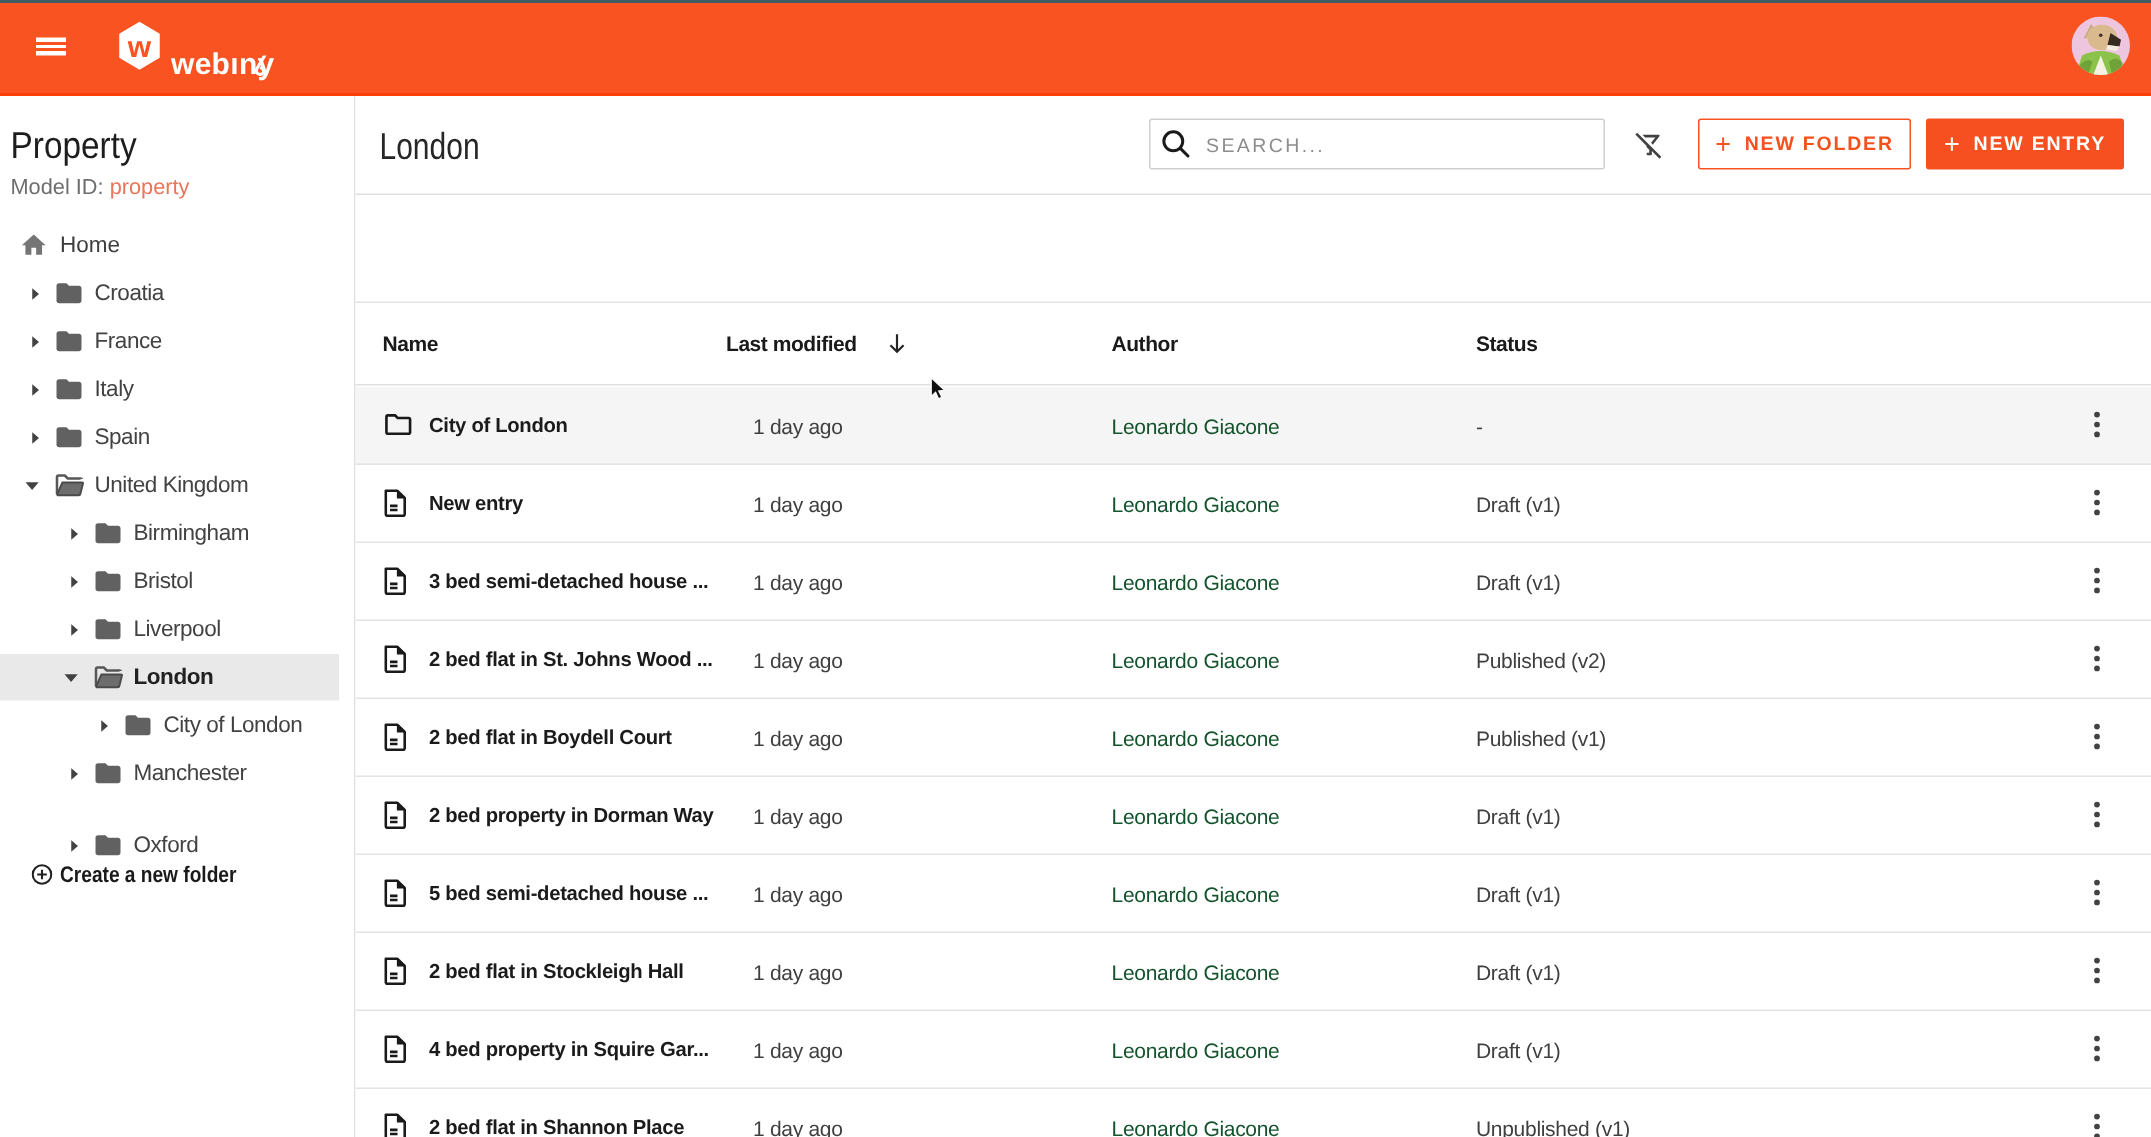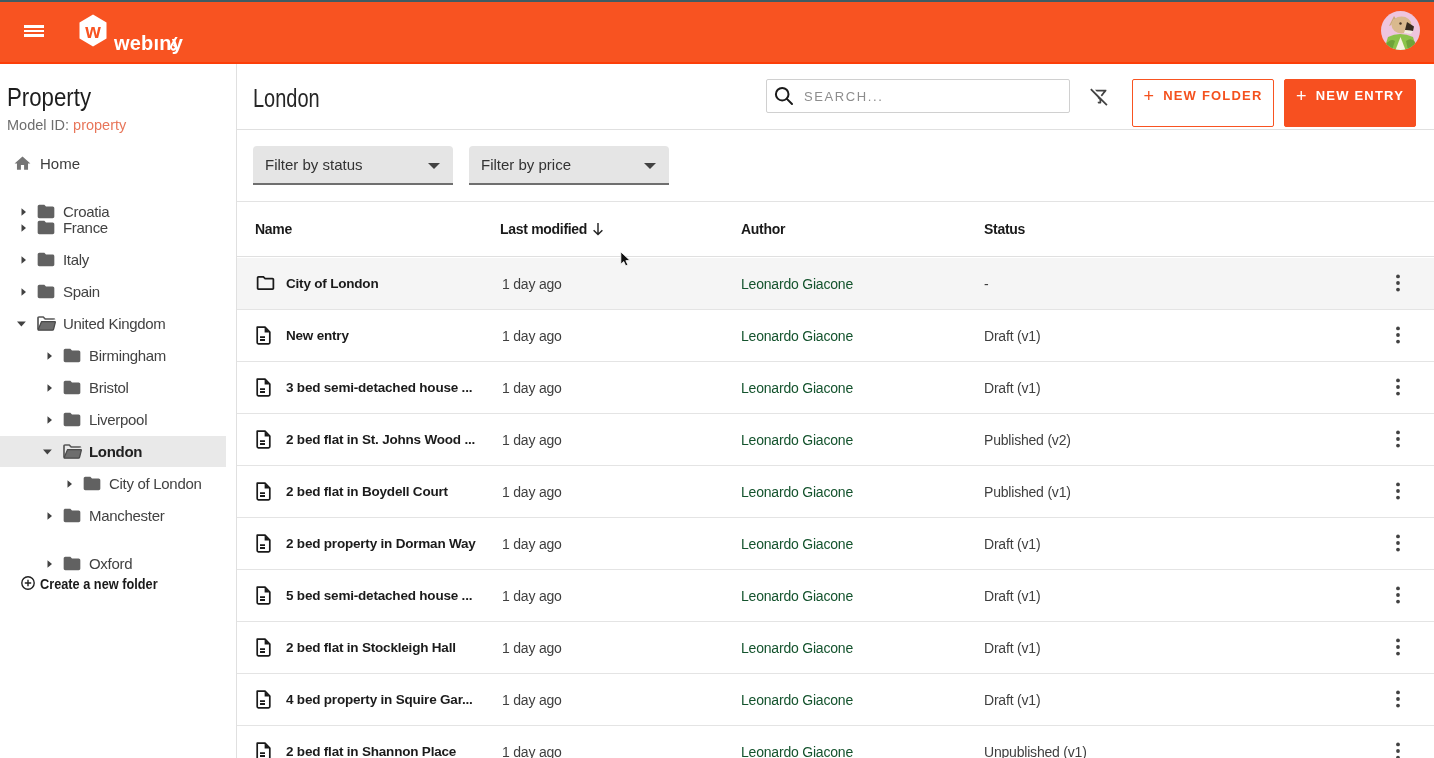--- a/index.html
+++ b/index.html
@@ -49,7 +49,7 @@
   .search span { position:absolute; left:37px; top:9px; font-size:13px;
     letter-spacing:1.6px; color:#8d8d8d; }
   .filtoff { left:1089px; top:86px; }
-  .btn { height:48px; border-radius:2px; font-size:13px; letter-spacing:1.2px;
+  .btn { height:34px; border-radius:2px; font-size:13px; letter-spacing:1.2px;
     font-weight:bold; line-height:32px; text-align:center; }
   .btn .pl { font-size:18px; font-weight:normal; vertical-align:-2px; margin-right:8px; }
   .btn-folder { left:1132px; top:79px; width:142px; border:1px solid #f85321;

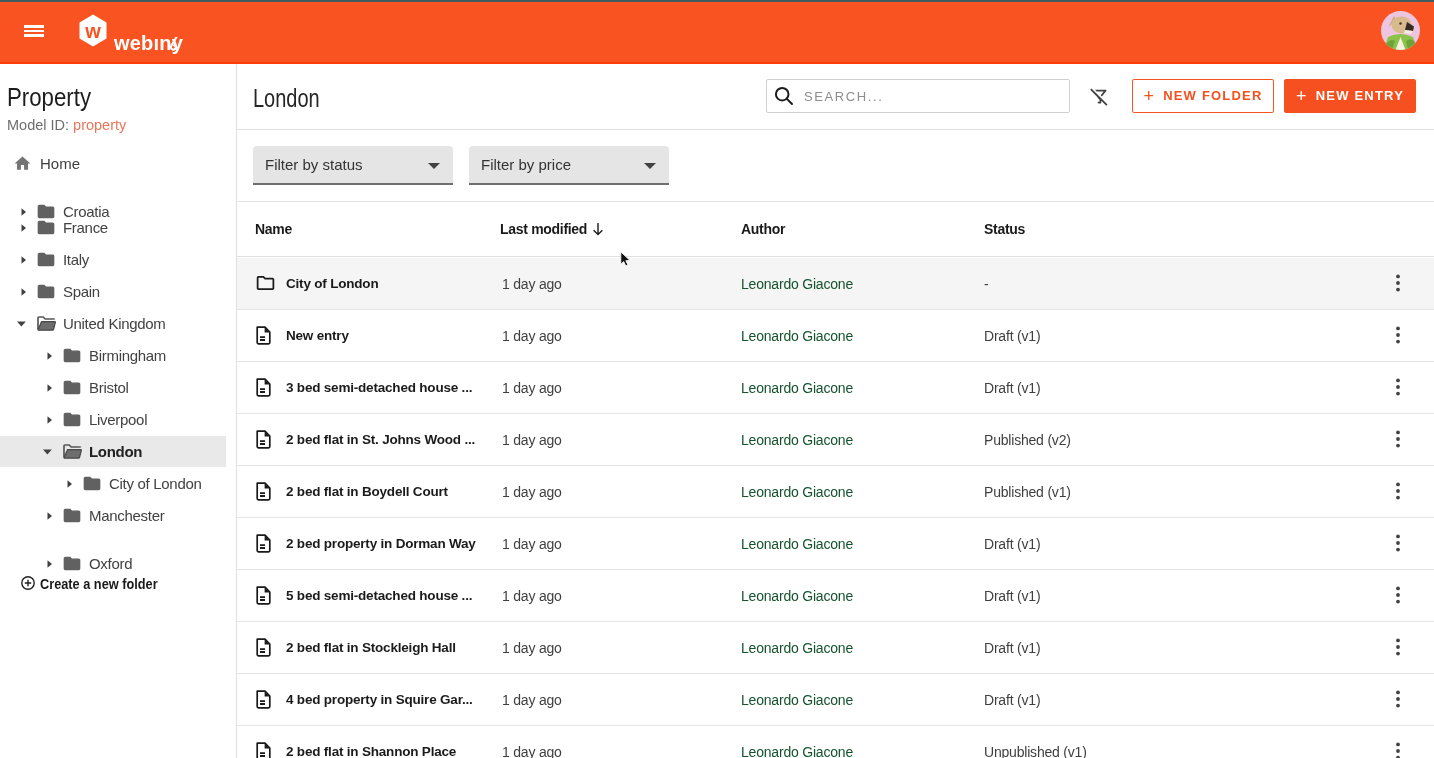--- a/index.html
+++ b/index.html
@@ -318,10 +318,6 @@
 <div class="abs btn btn-entry"><span class="pl">+</span>NEW ENTRY</div>
 
 <div class="abs fband">
-  <div class="fsel" style="left:16px;">
-      <span>Filter by status</span>
-      <div class="dcar"></div>
-    </div>
   <div class="fsel" style="left:232px;">
       <span>Filter by price</span>
       <div class="dcar"></div>

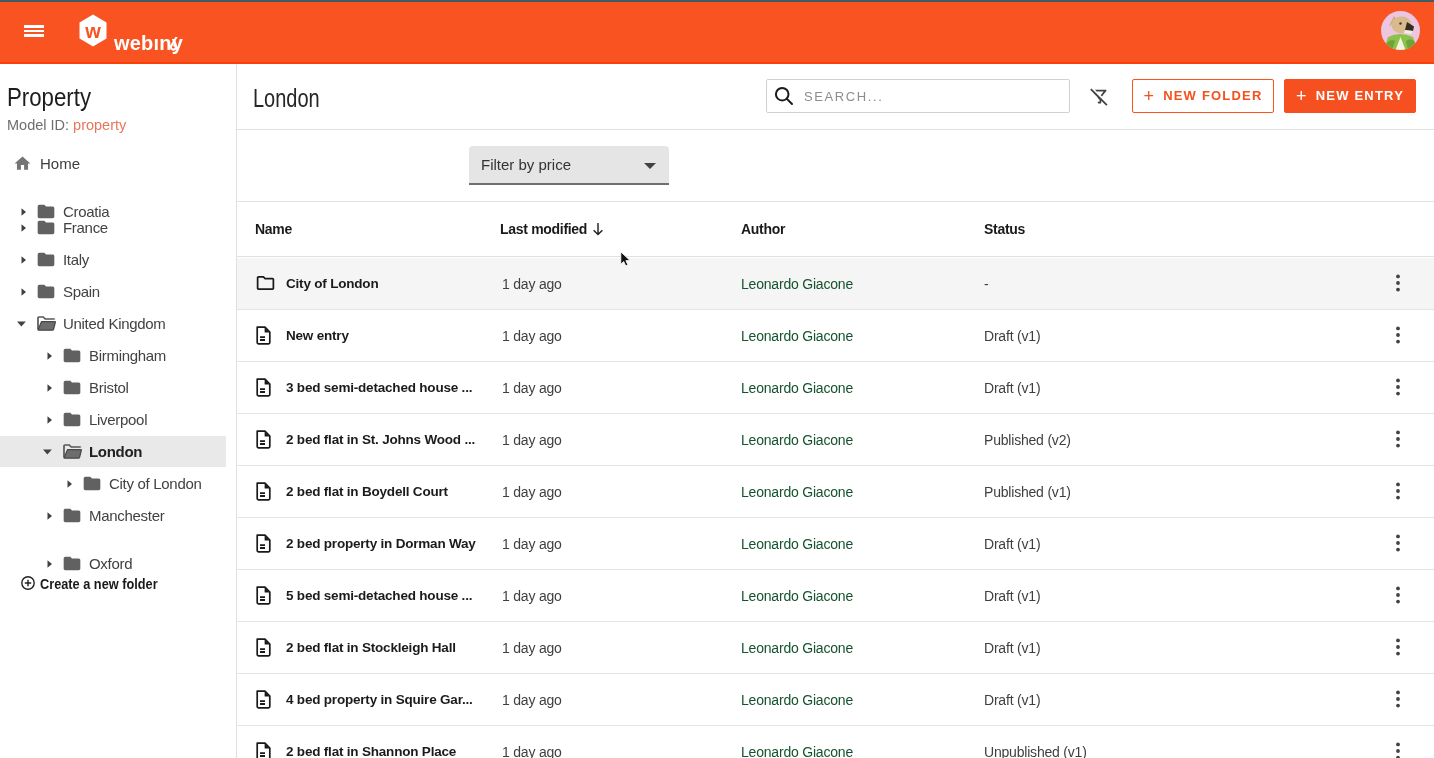--- a/index.html
+++ b/index.html
@@ -318,10 +318,6 @@
 <div class="abs btn btn-entry"><span class="pl">+</span>NEW ENTRY</div>
 
 <div class="abs fband">
-  <div class="fsel" style="left:232px;">
-      <span>Filter by price</span>
-      <div class="dcar"></div>
-    </div>
 </div>
 
 <div class="abs thead">

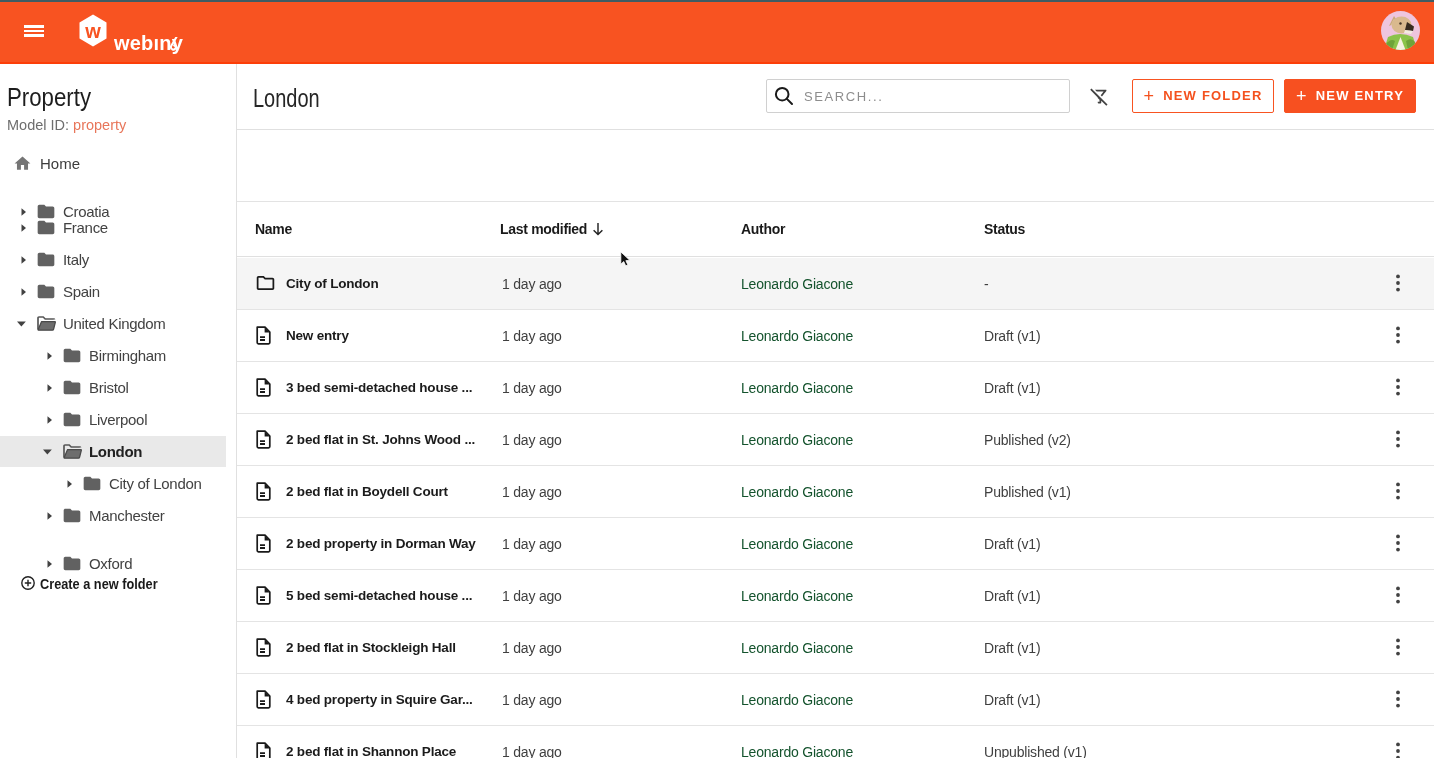--- a/index.html
+++ b/index.html
@@ -133,7 +133,7 @@
   <b>Home</b>
 </div>
 <div id="tree">
-    <div class="abs trow" style="top:196px;text-align:right;">
+    <div class="abs trow" style="top:180px;text-align:right;">
       <span style="position:absolute;left:13px;top:0;">
         <svg class="caret" width="16" height="32" viewBox="0 0 16 32">
           <path d="M8.5 12.2 L13 16 L8.5 19.8 Z" fill="#424242"></path>

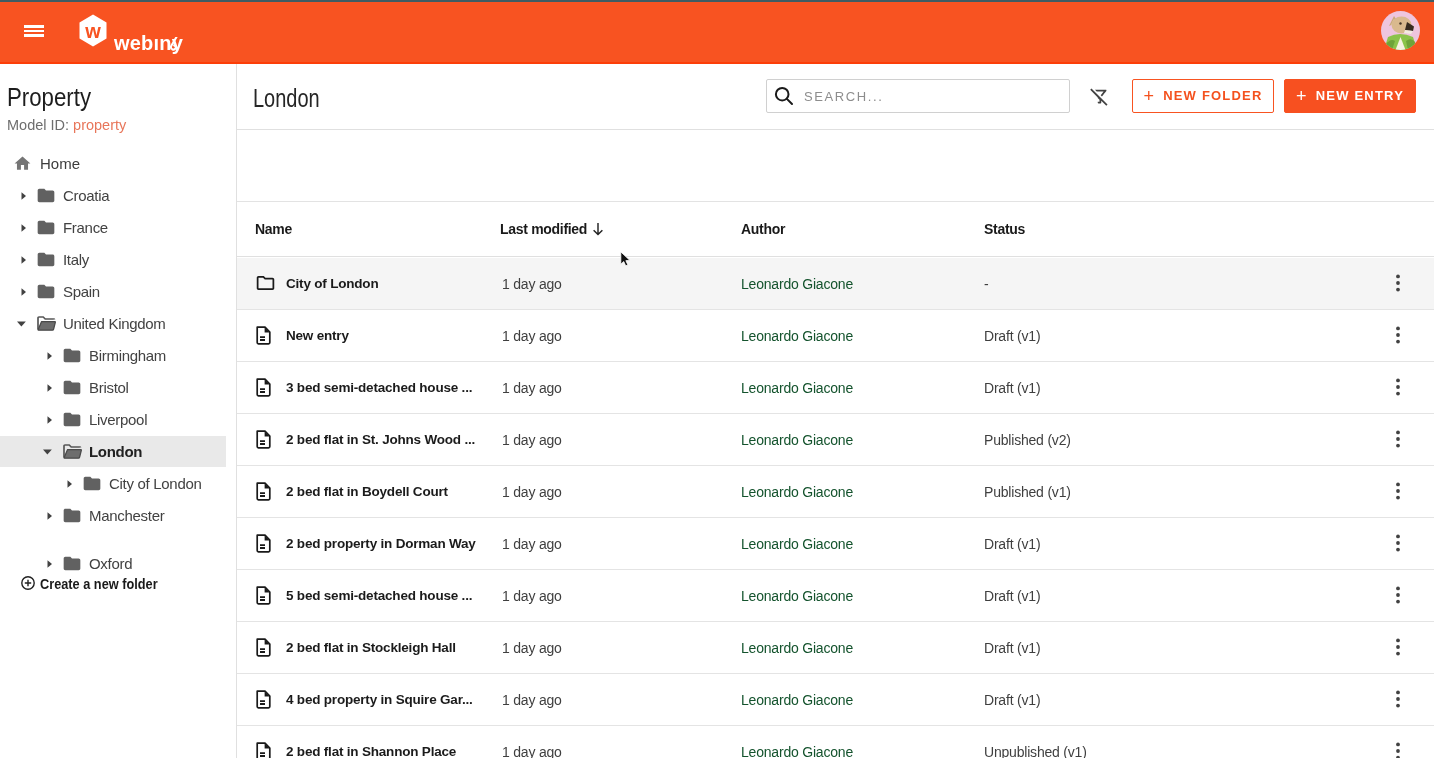--- a/index.html
+++ b/index.html
@@ -322,7 +322,7 @@
 
 <div class="abs thead">
   <span style="left:18px;">Name</span>
-  <span style="left:263px;">Last modified</span>
+  <span style="left:247px;">Last modified</span>
     <svg style="position:absolute;left:354px;top:19px;" width="14" height="16" viewBox="0 0 24 27">
       <path d="M12 3 V23 M4.5 15.5 L12 23 L19.5 15.5" fill="none" stroke="#242424" stroke-width="2.5"></path>
     </svg>

